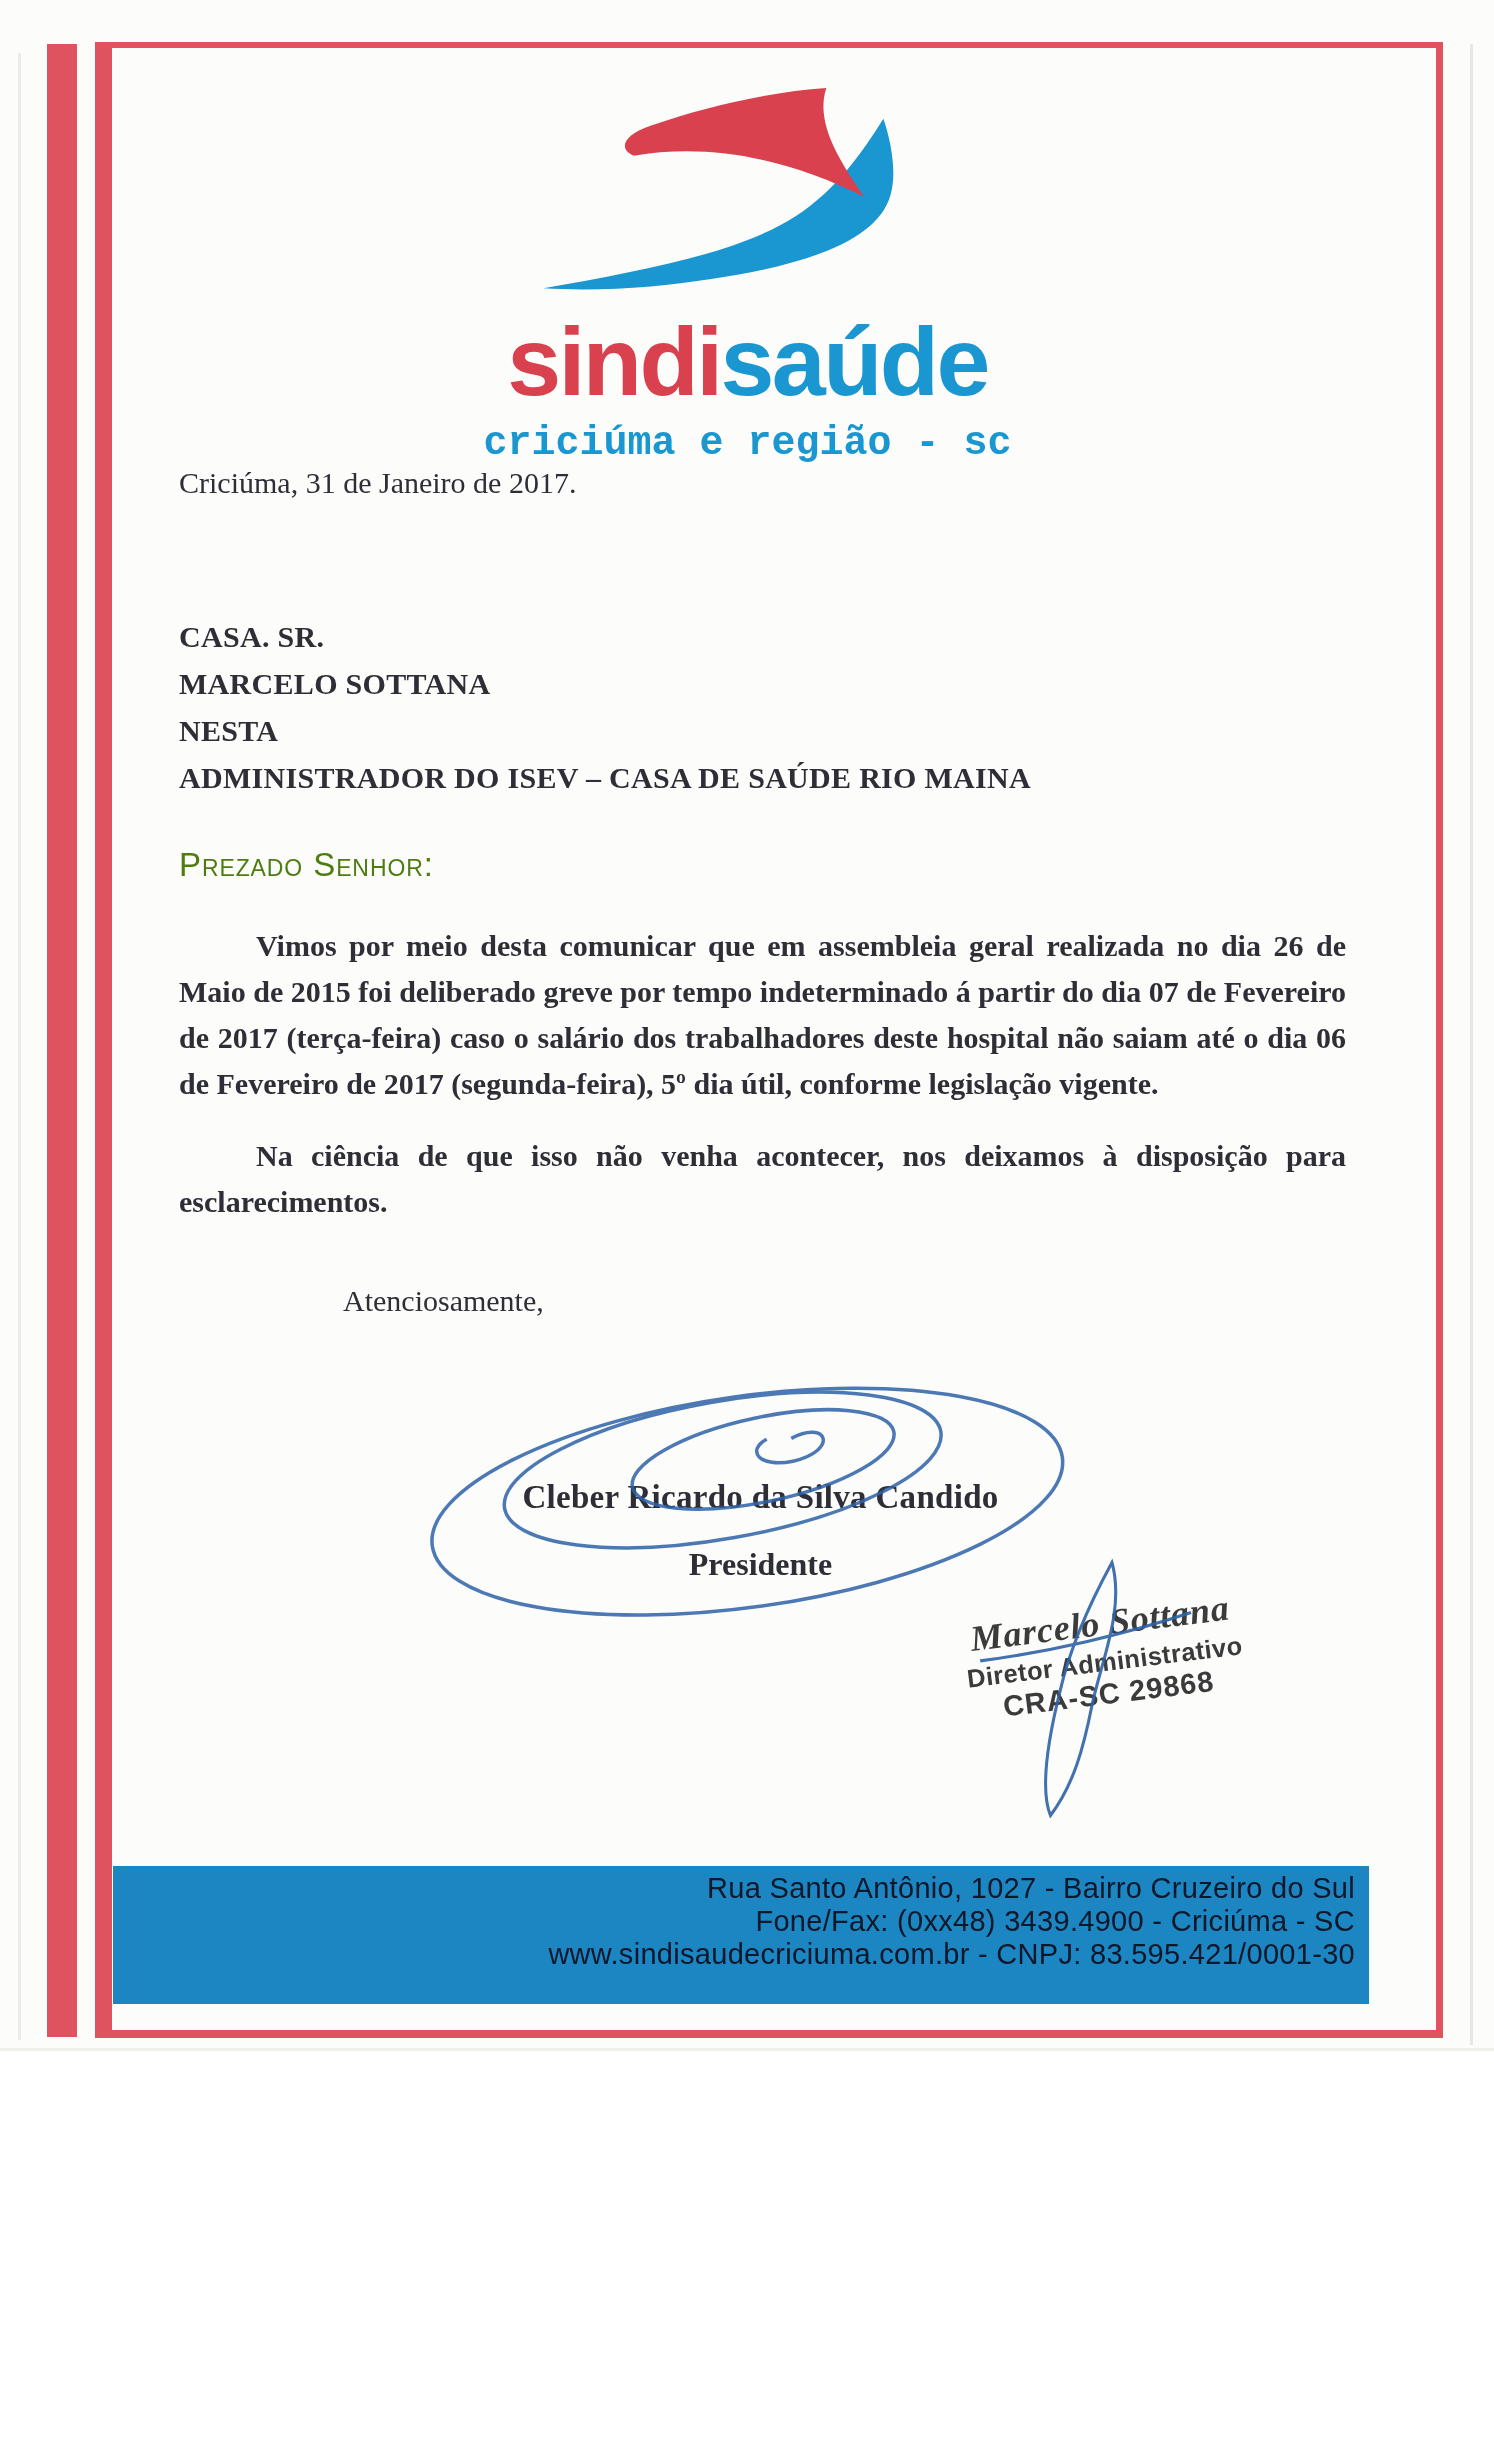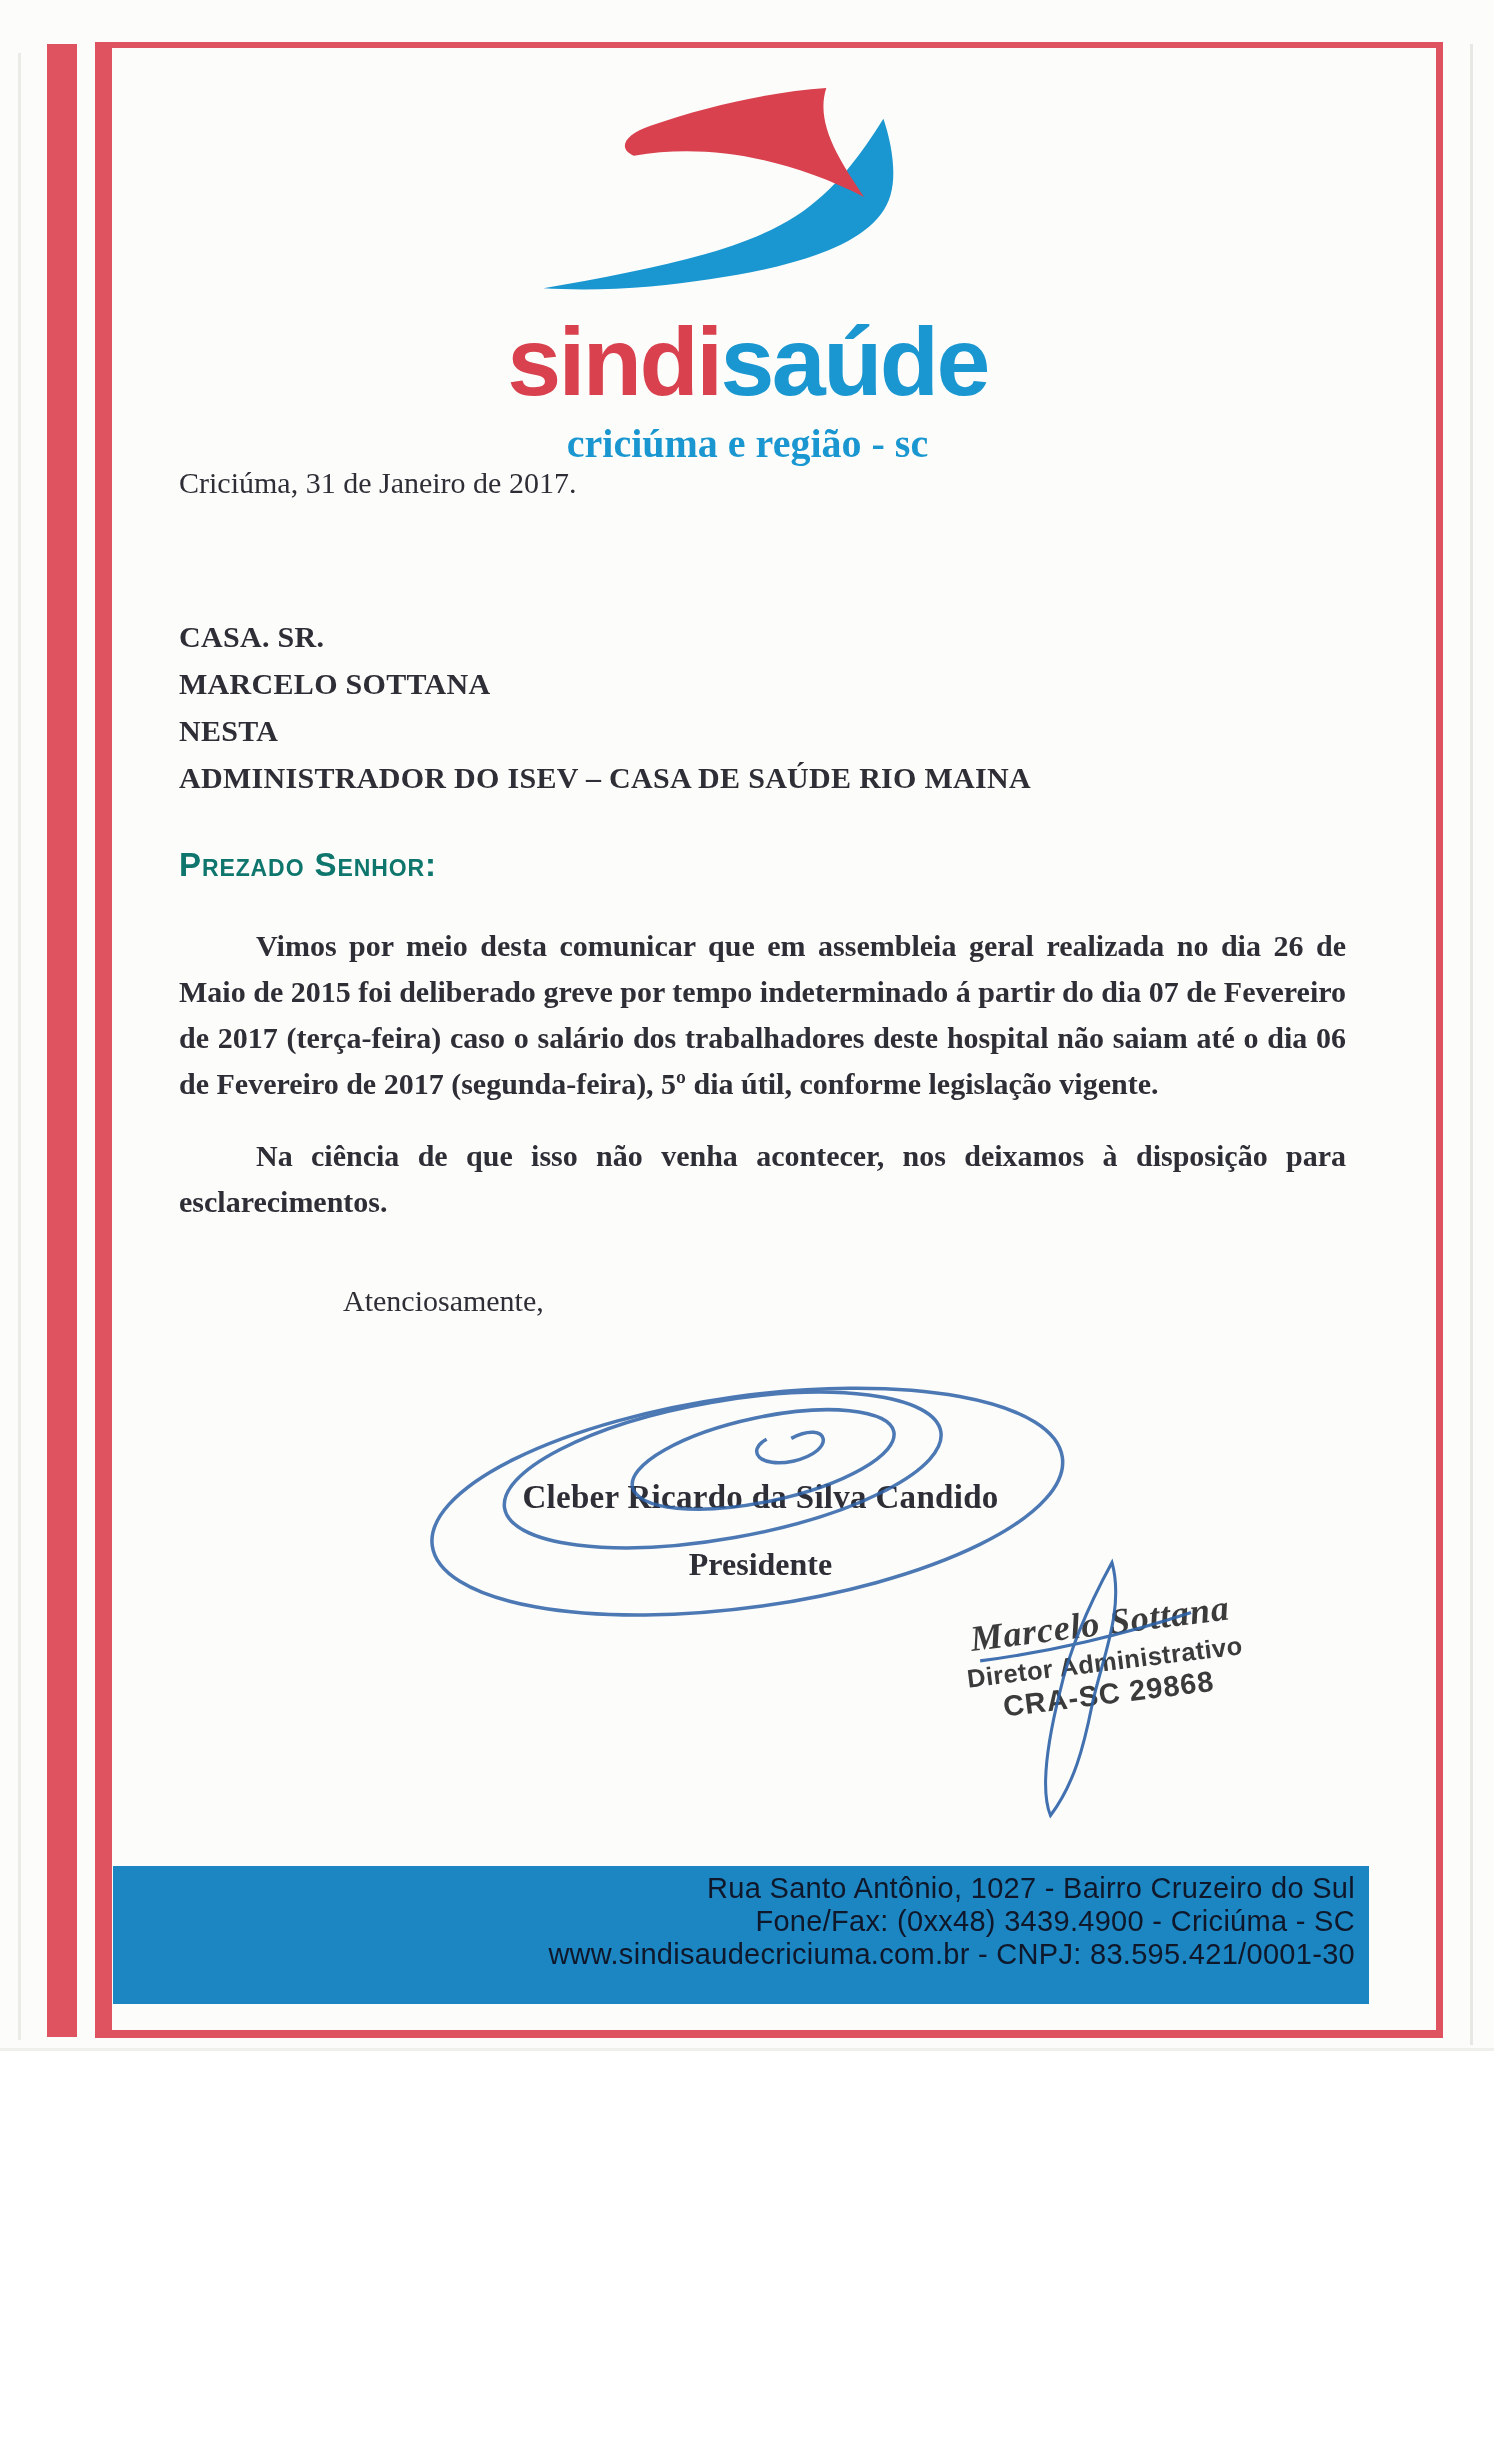--- a/index.html
+++ b/index.html
@@ -37,7 +37,7 @@
   .wordmark .blue{color:var(--logo-blue,#1a97d0);}
   .tagline{
     position:absolute;left:290px;top:424px;width:915px;text-align:center;
-    font-family:Liberation Serif, serif;
+    font-family:Liberation Mono, monospace;
     font-weight:bold;font-size:40px;line-height:40px;color:var(--logo-blue,#1a97d0);letter-spacing:0px;
   }
 

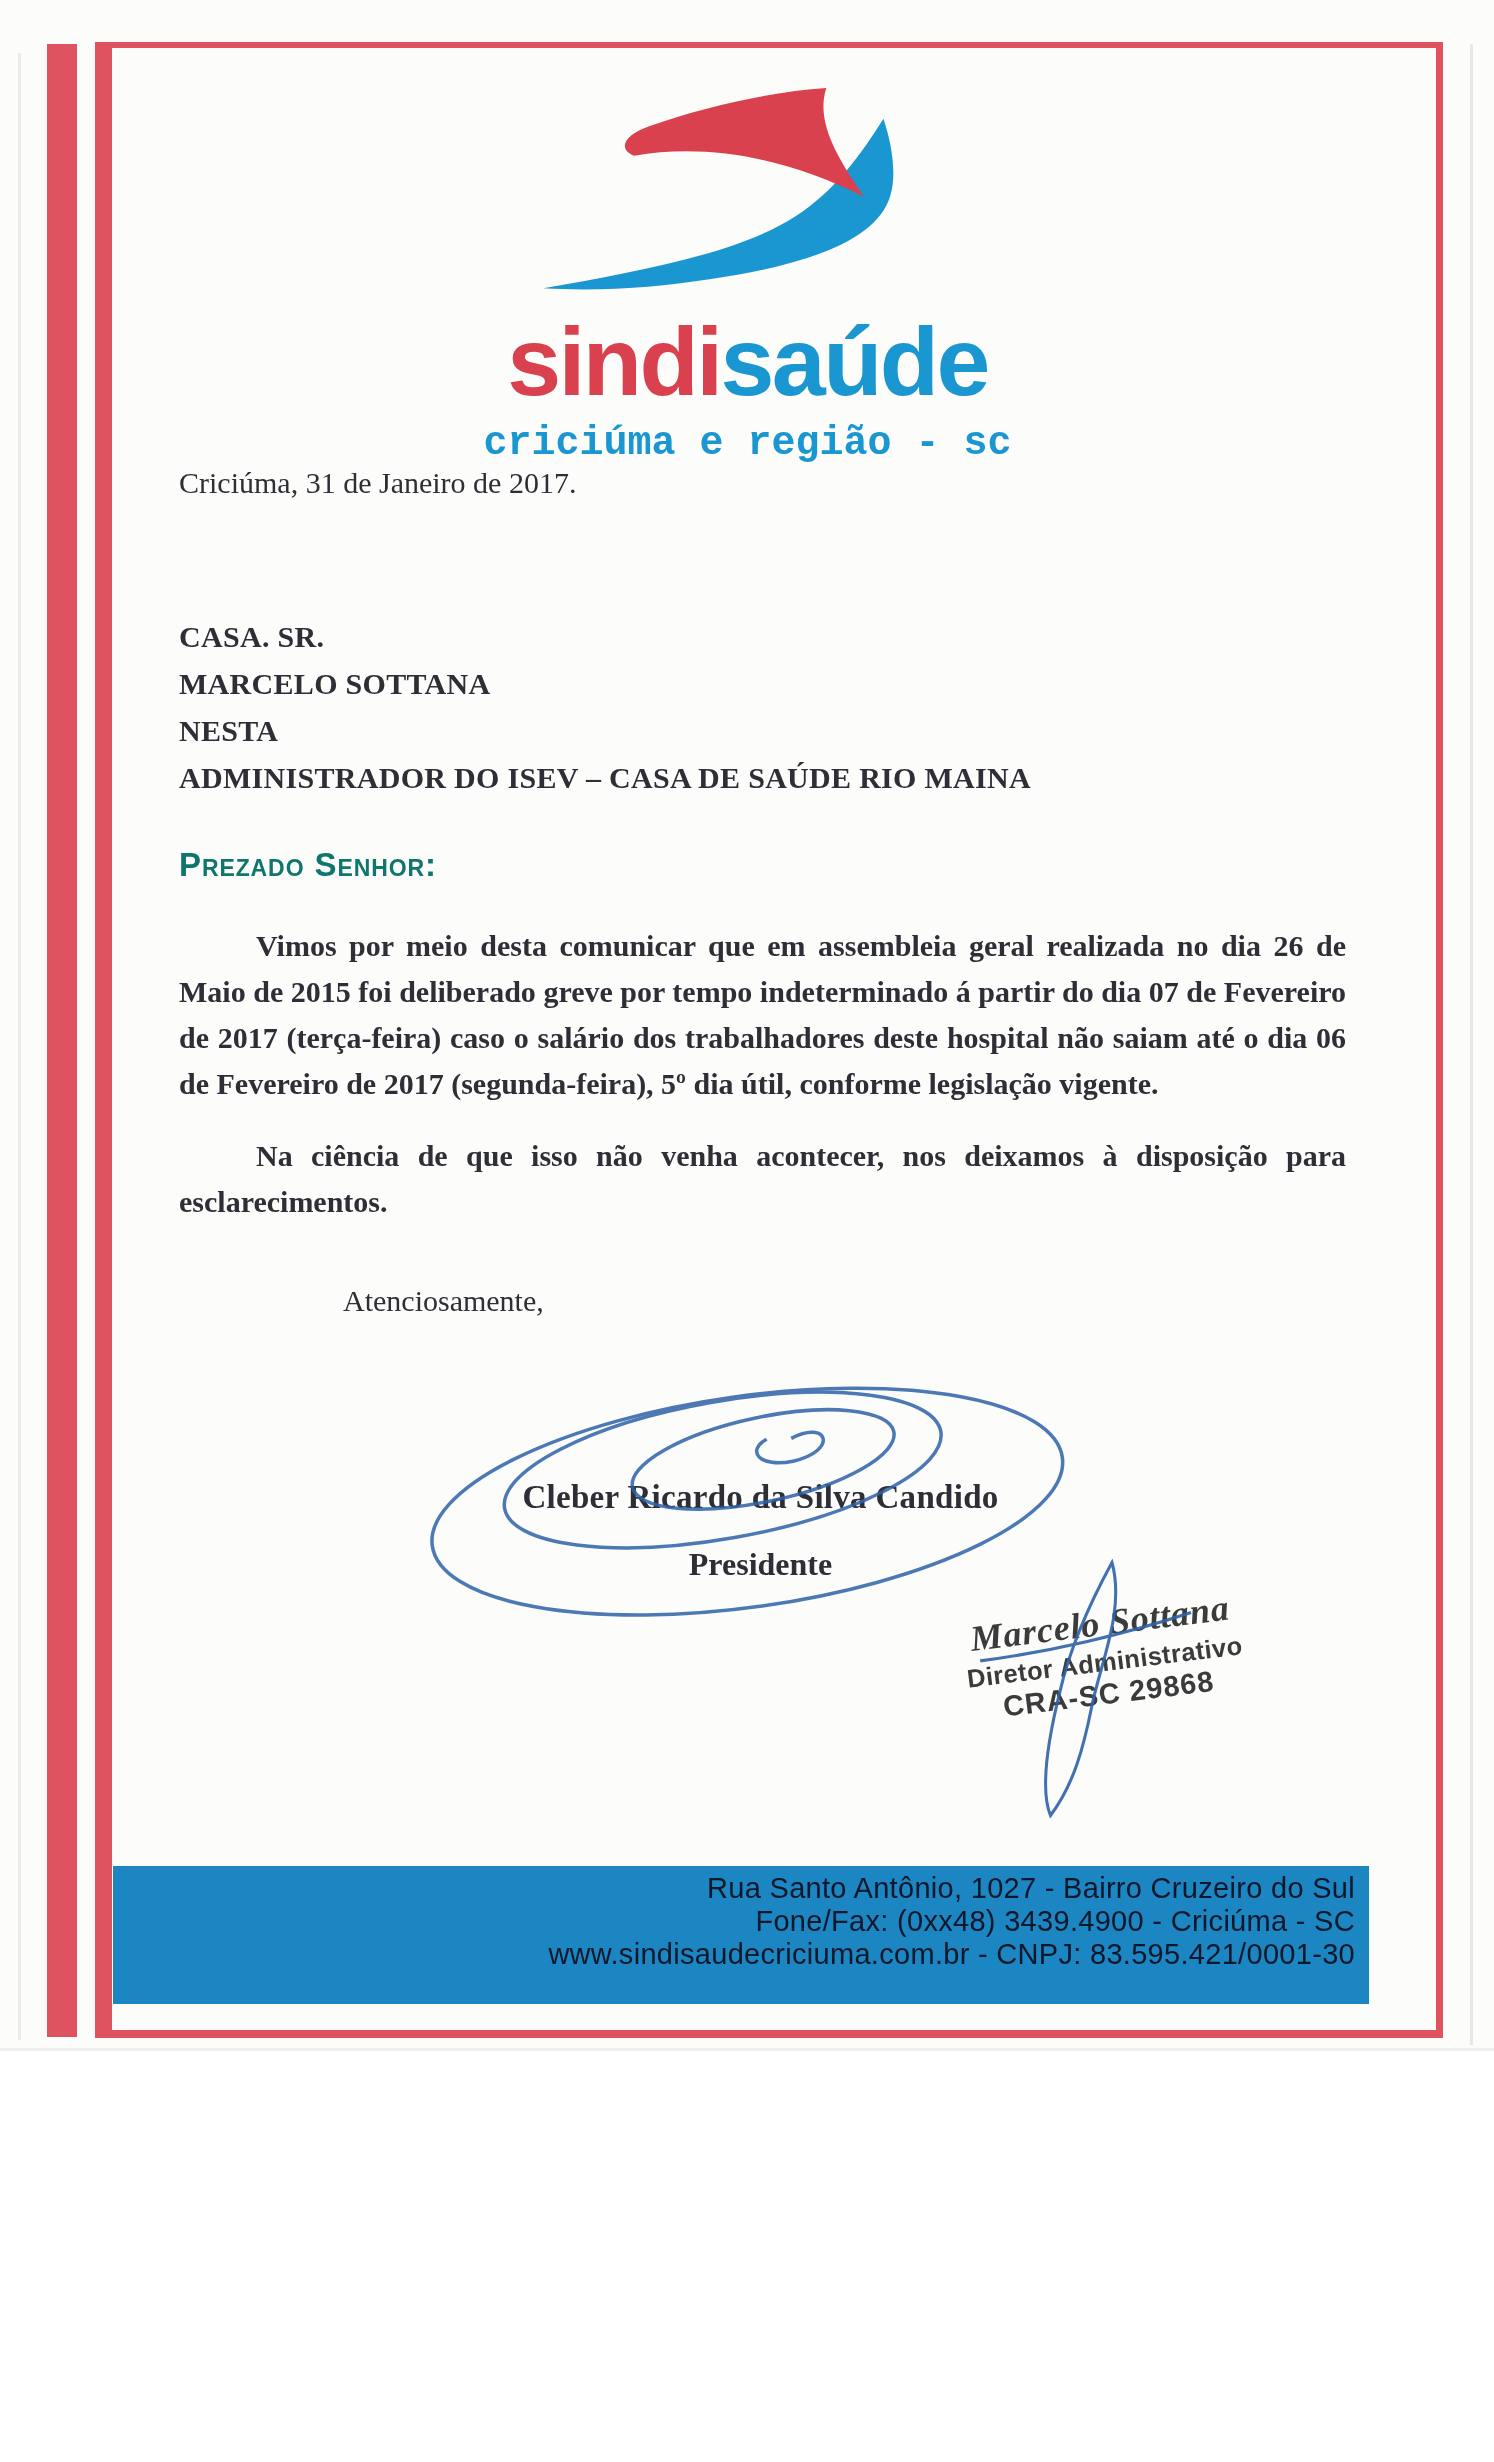--- a/index.html
+++ b/index.html
@@ -48,7 +48,7 @@
   .salutation{
     position:absolute;left:179px;top:846px;
     font-family:"Liberation Sans","DejaVu Sans",sans-serif;
-    font-variant:small-caps;font-weight:bold;font-size:33px;letter-spacing:0.9px;color:#0f766e;
+    font-variant:small-caps;font-weight:normal;font-size:33px;letter-spacing:0.9px;color:#4d7c0f;
   }
   .para{position:absolute;left:179px;width:1167px;font-size:30px;line-height:46px;text-align:justify;margin:0;font-weight:bold;}
   .para.p1{top:923px;text-indent:77px;}

